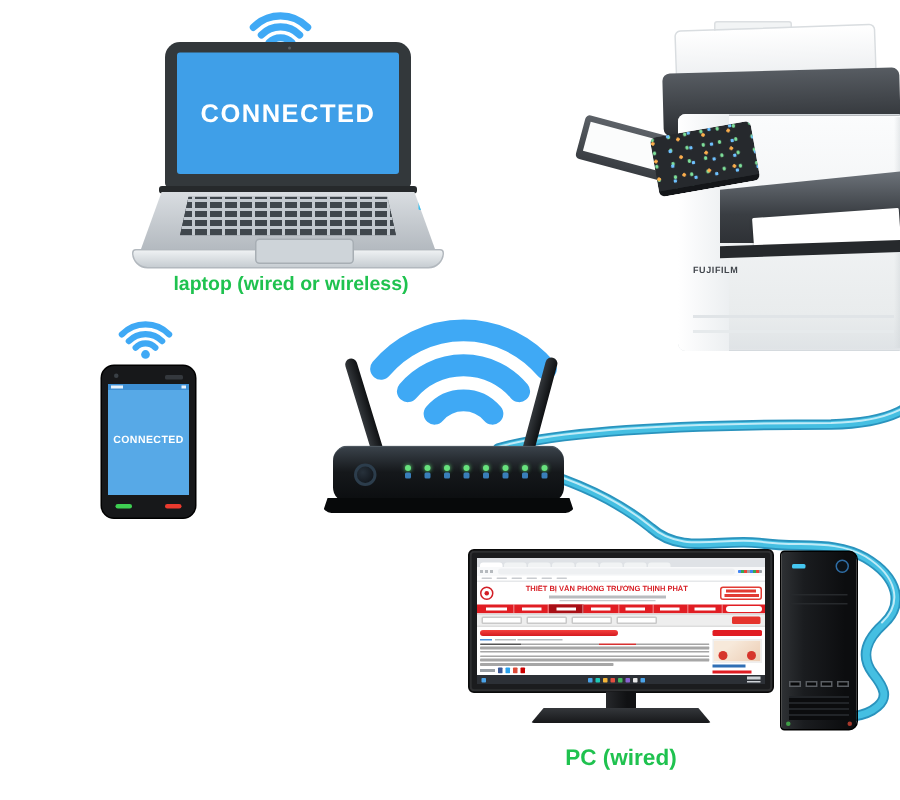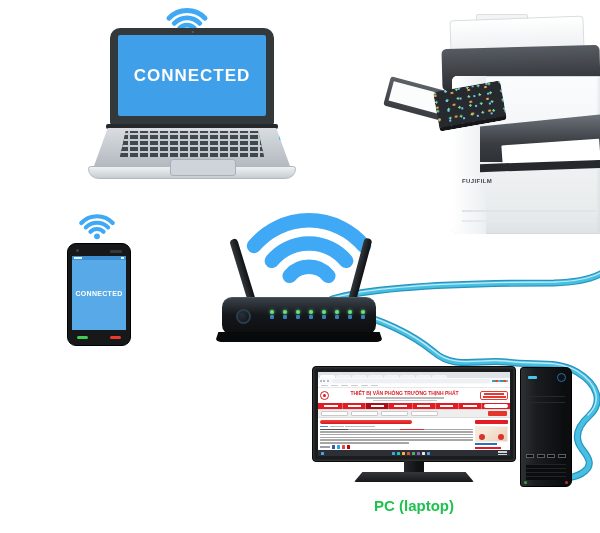--- a/index.html
+++ b/index.html
@@ -220,6 +220,7 @@
   </div>
   <div class="laptop-lip"></div>
   <div class="laptop-touchpad"></div>
+  <div class="dlabel" style="left:25px;top:181px;width:250px;font-size:13px;">laptop (wired or wireless)</div>
 
   <svg width="40" height="31" viewBox="0 0 44 34" style="position:absolute;left:33px;top:209px;">
     <circle class="wifi-dot" cx="22" cy="30" r="3.2"></circle>

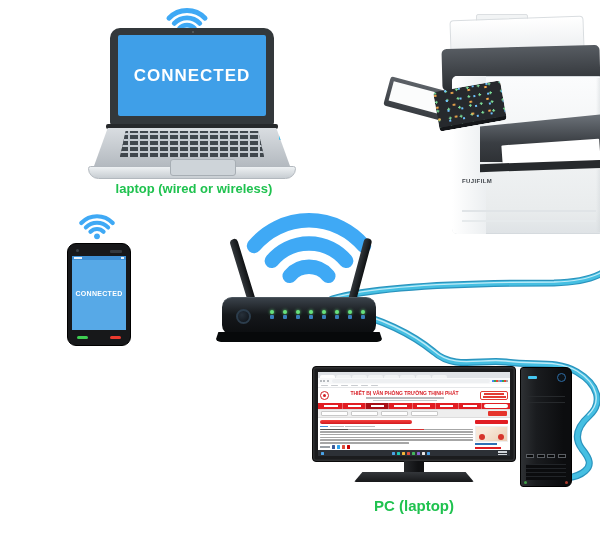--- a/index.html
+++ b/index.html
@@ -449,7 +449,7 @@
     <span class="tfoot green"></span>
     <span class="tfoot red"></span>
   </div>
-  <div class="dlabel" style="left:295px;top:497px;width:150px;font-size:15px;">PC (laptop)</div>
+  <div class="dlabel" style="left:295px;top:497px;width:150px;font-size:15px;">PC (wired)</div>
 
 </div>
 

